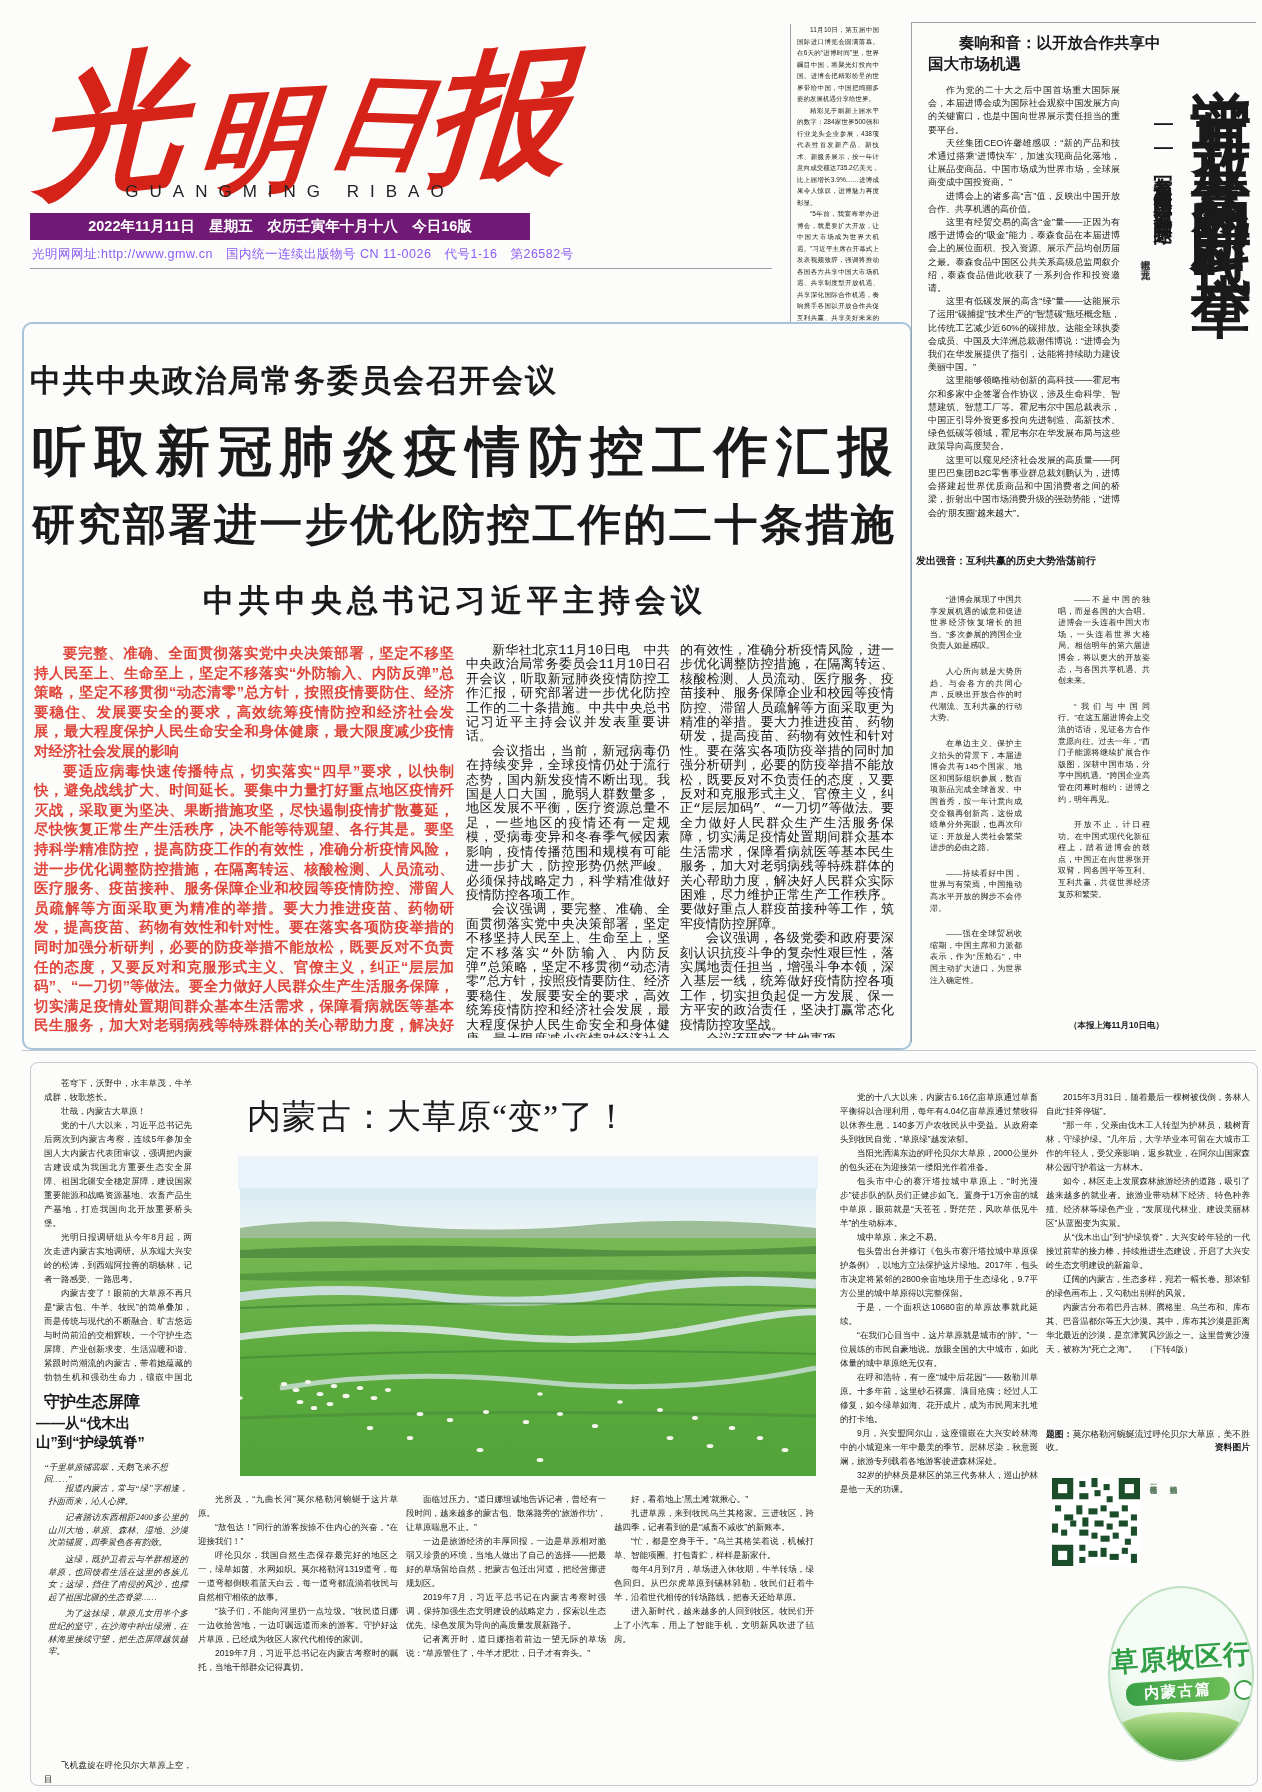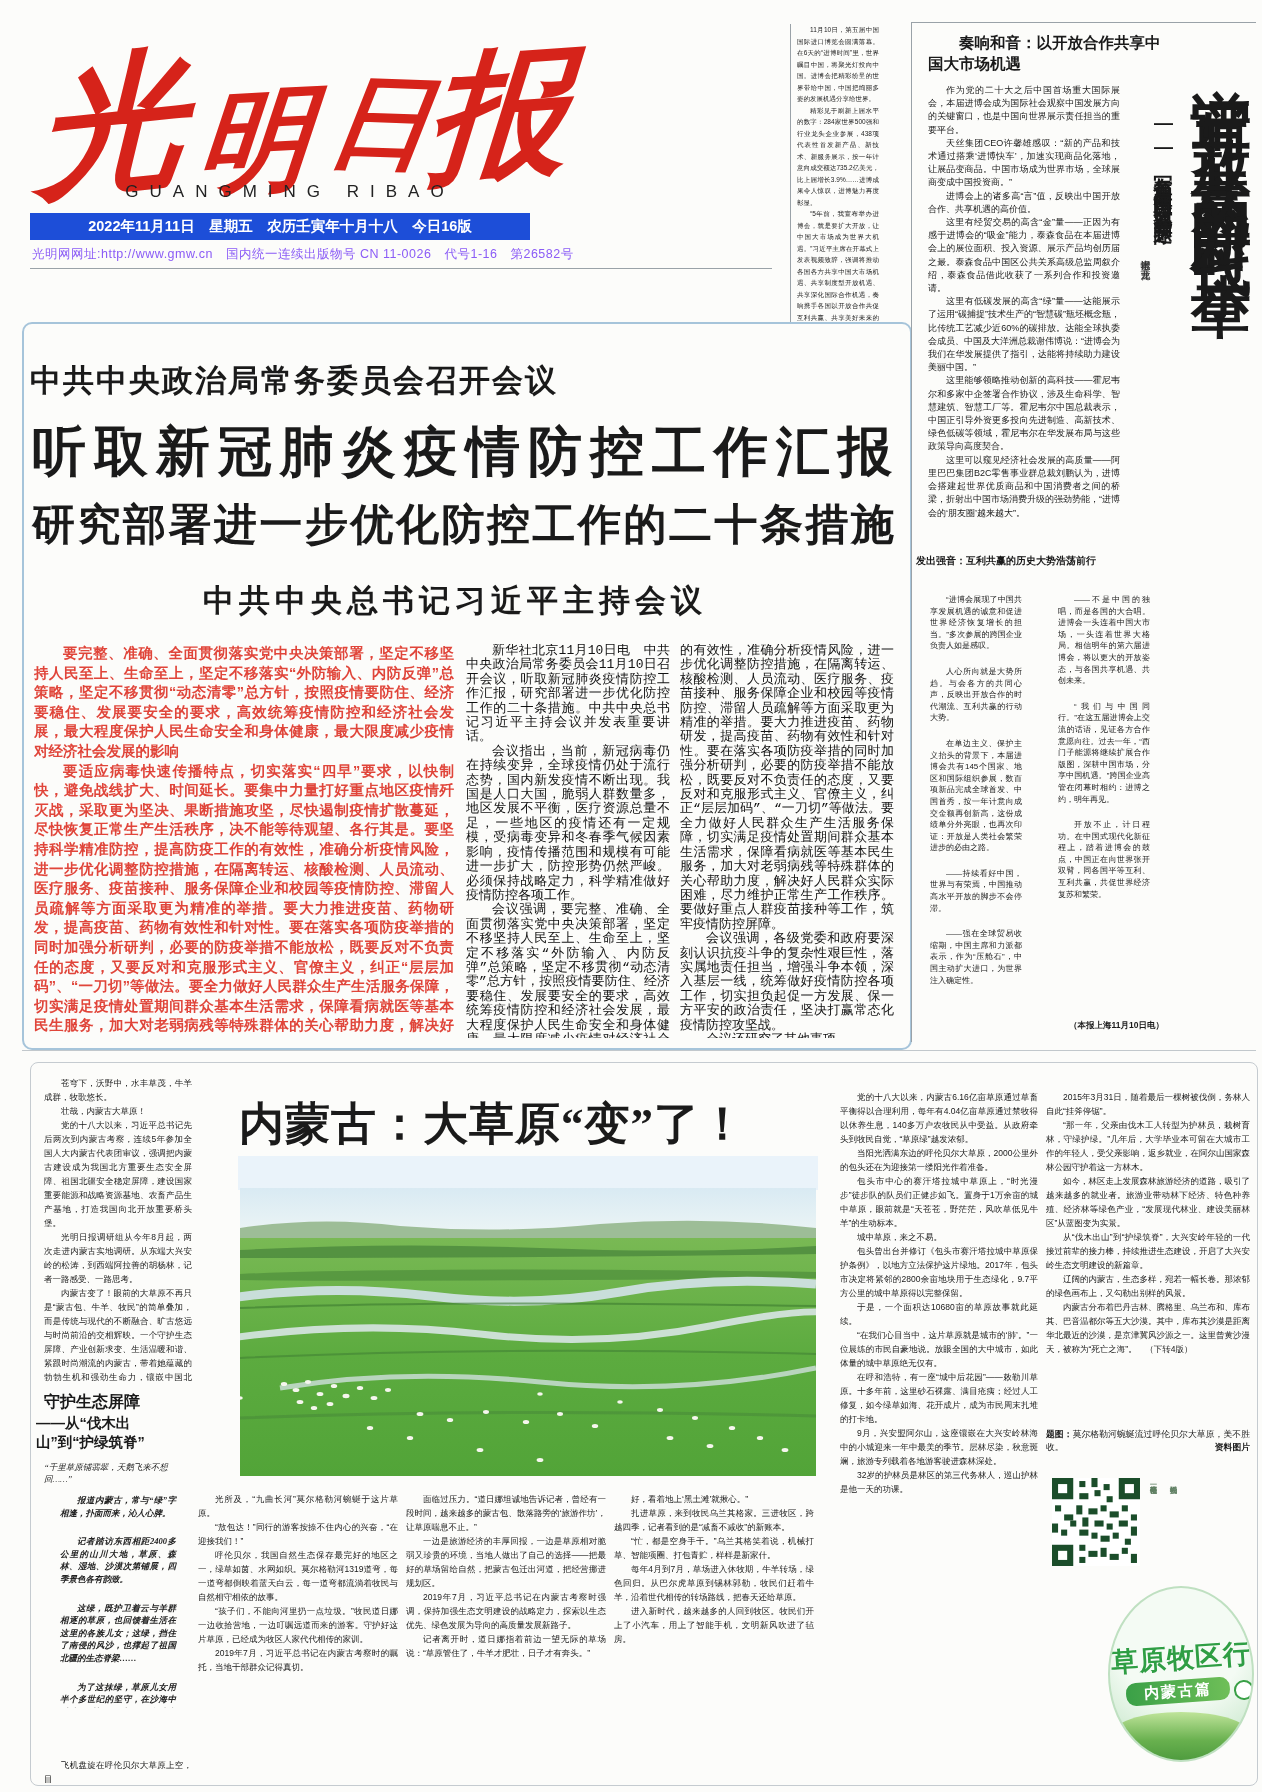--- a/index.html
+++ b/index.html
@@ -18,7 +18,7 @@
   #masthead .c3{left:300px;top:38px;font-size:102px;transform:rotate(2deg) skewX(-6deg);}
   #masthead .c4{left:398px;top:4px;font-size:140px;transform:rotate(-4deg) skewX(-8deg);}
   #pinyin{left:30px;top:182px;width:520px;text-align:center;font-size:17px;letter-spacing:11px;color:#222;}
-  #datebar{left:30px;top:213px;width:500px;height:27px;background:#1d4ed8;color:#fff;
+  #datebar{left:30px;top:213px;width:500px;height:27px;background:#701a75;color:#fff;
            font-weight:bold;font-size:14.5px;line-height:27px;text-align:center;}
   #infoline{left:32px;top:246px;width:740px;font-size:12.5px;color:#8b5cf6;letter-spacing:.5px;}
   

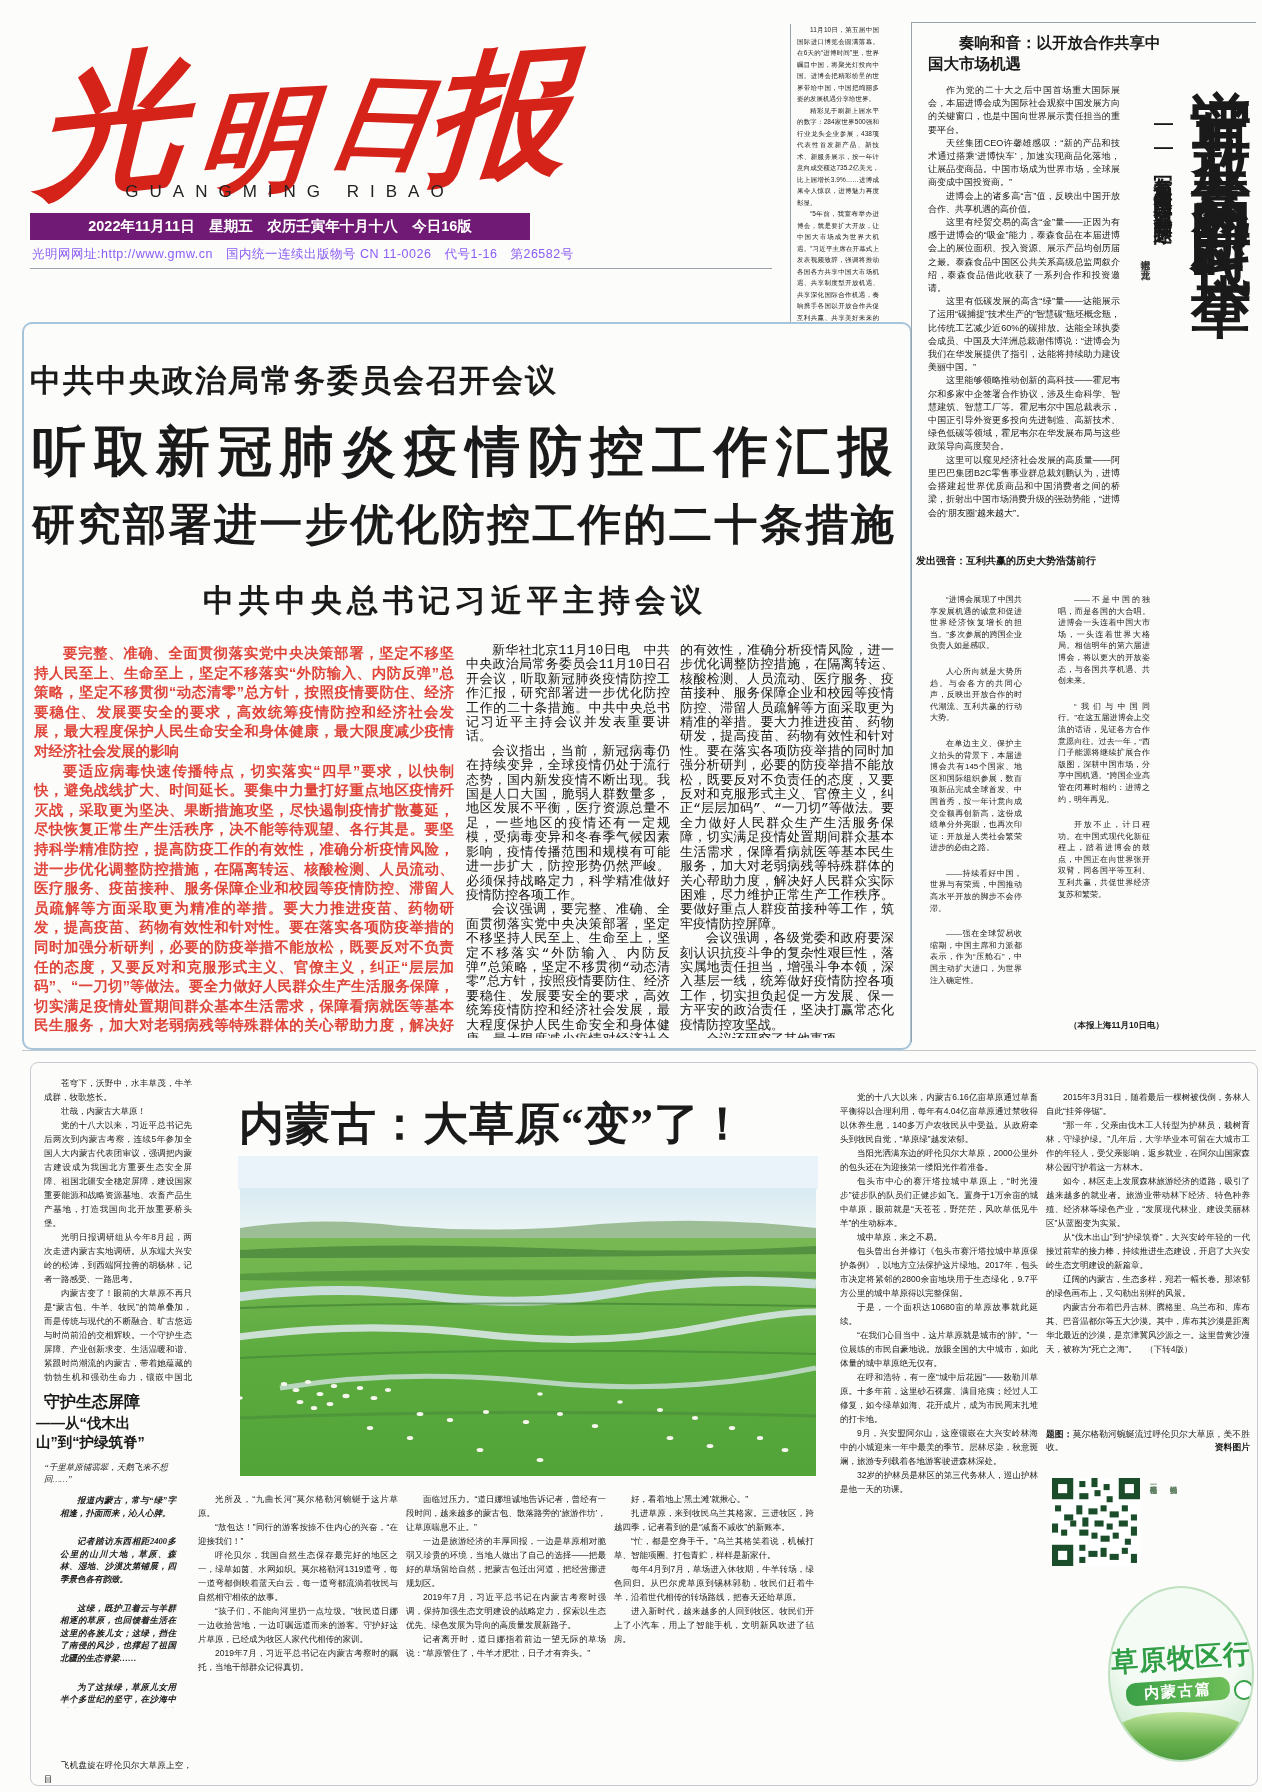--- a/index.html
+++ b/index.html
@@ -51,7 +51,7 @@
           font-family:"Liberation Serif","DejaVu Serif",serif;}
   
   #bottomframe{left:30px;top:1062px;width:1226px;height:722px;border:1px solid #c5cbd0;border-radius:8px;}
-  #ba-title{left:239px;top:1094px;width:560px;font-weight:700;font-size:45px;letter-spacing:1px;}
+  #ba-title{left:247px;top:1094px;width:560px;font-weight:400;font-size:34px;letter-spacing:1px;}
   #ba-byline{left:240px;top:1164px;width:576px;text-align:center;font-size:11.5px;}
   #skyband{left:238px;top:1156px;width:580px;height:34px;background:#eaf3fa;}
   #photo{left:240px;top:1188px;width:576px;height:288px;overflow:hidden;}

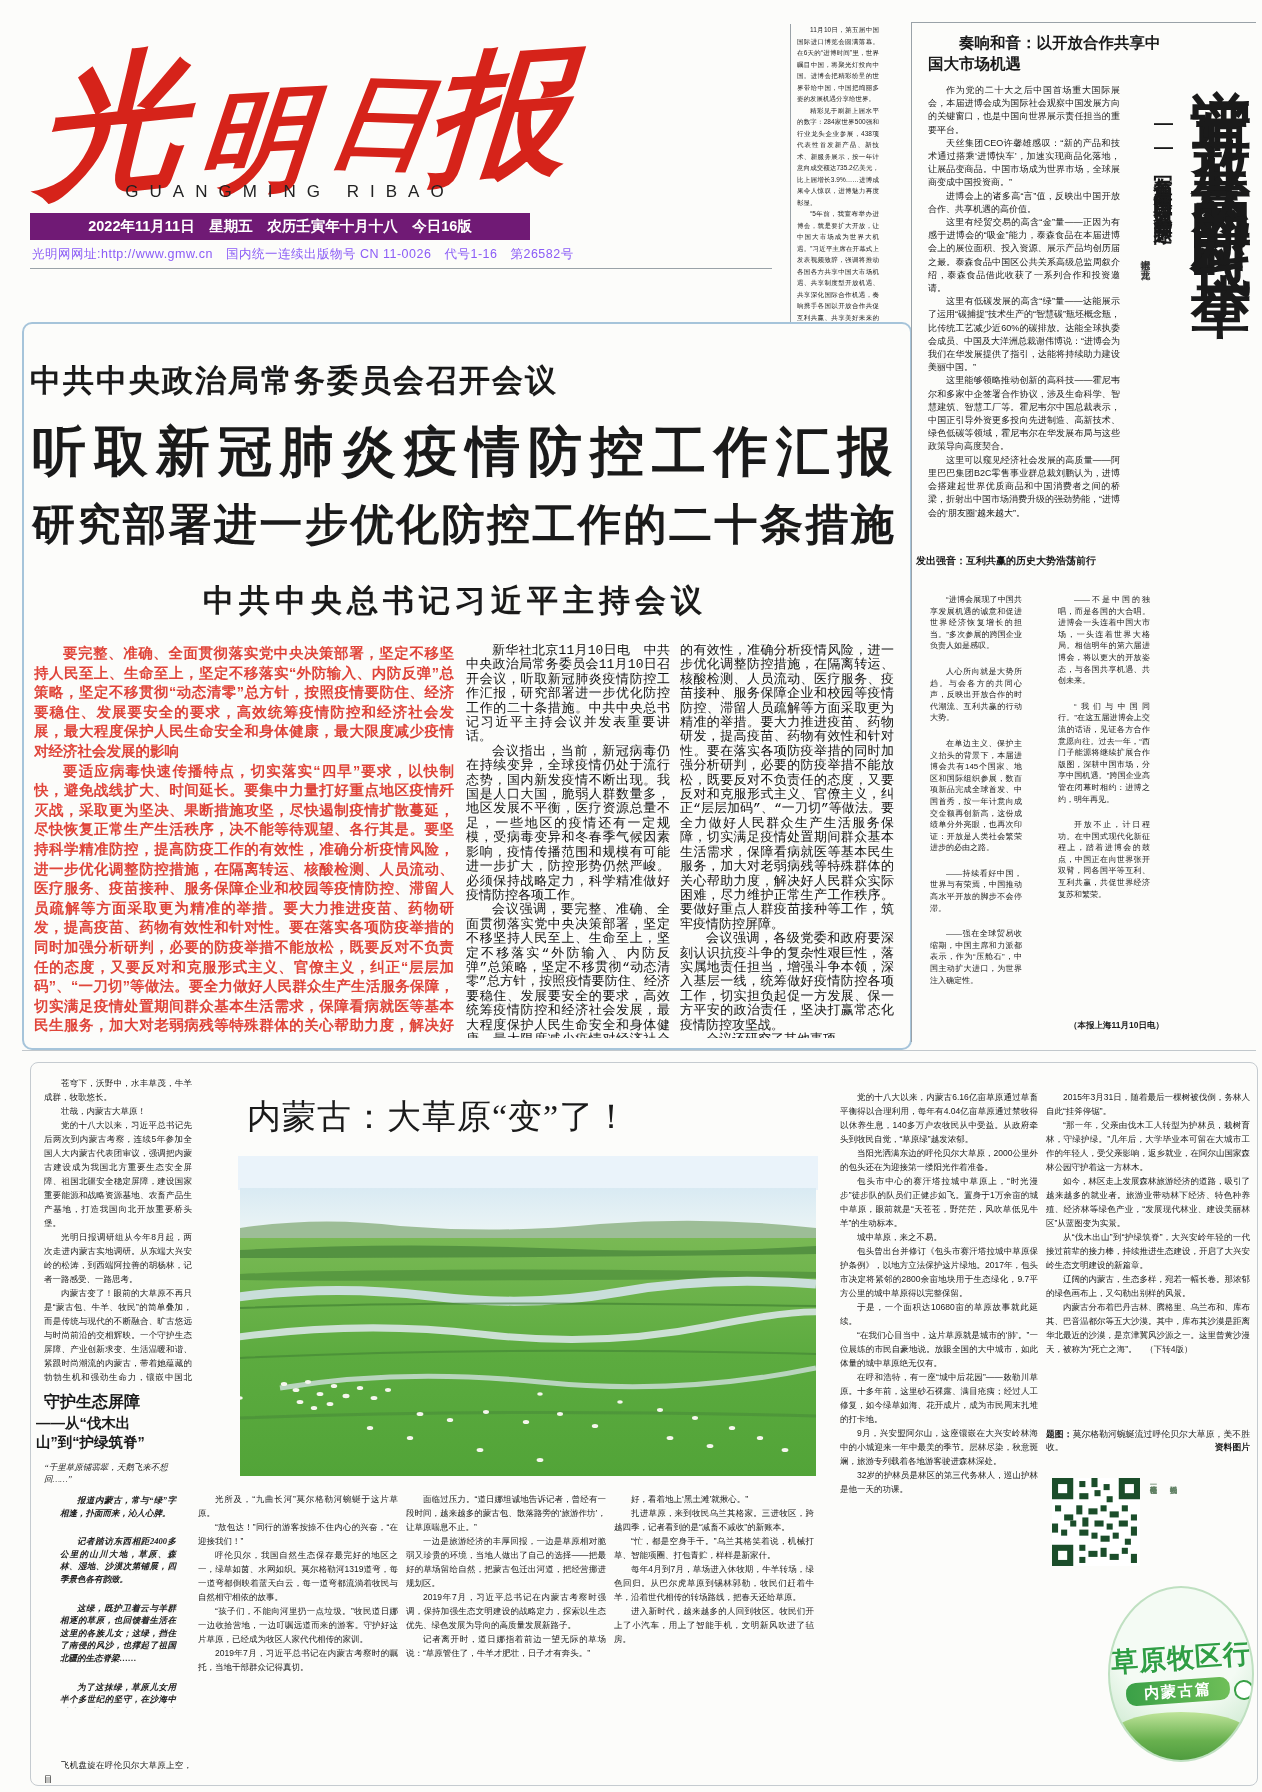--- a/index.html
+++ b/index.html
@@ -62,7 +62,7 @@
   #colA-head2{left:36px;top:1414px;width:150px;font-weight:900;font-size:14.5px;line-height:19px;}
   #colA-kai{left:44px;top:1478px;width:148px;height:230px;font-family:"Liberation Serif","DejaVu Serif",serif;
             font-style:italic;font-size:8.5px;line-height:12.6px;text-align:justify;overflow:hidden;color:#222;}
-  #colA-kai p{margin:16px;text-indent:2em;font-weight:bold;}
+  #colA-kai p{margin:4px;text-indent:2em;}
   #colA-tail{left:44px;top:1758px;width:148px;}
   #bcol1{left:198px;top:1492px;width:200px;height:292px;}
   #bcol2{left:406px;top:1492px;width:200px;height:292px;}

